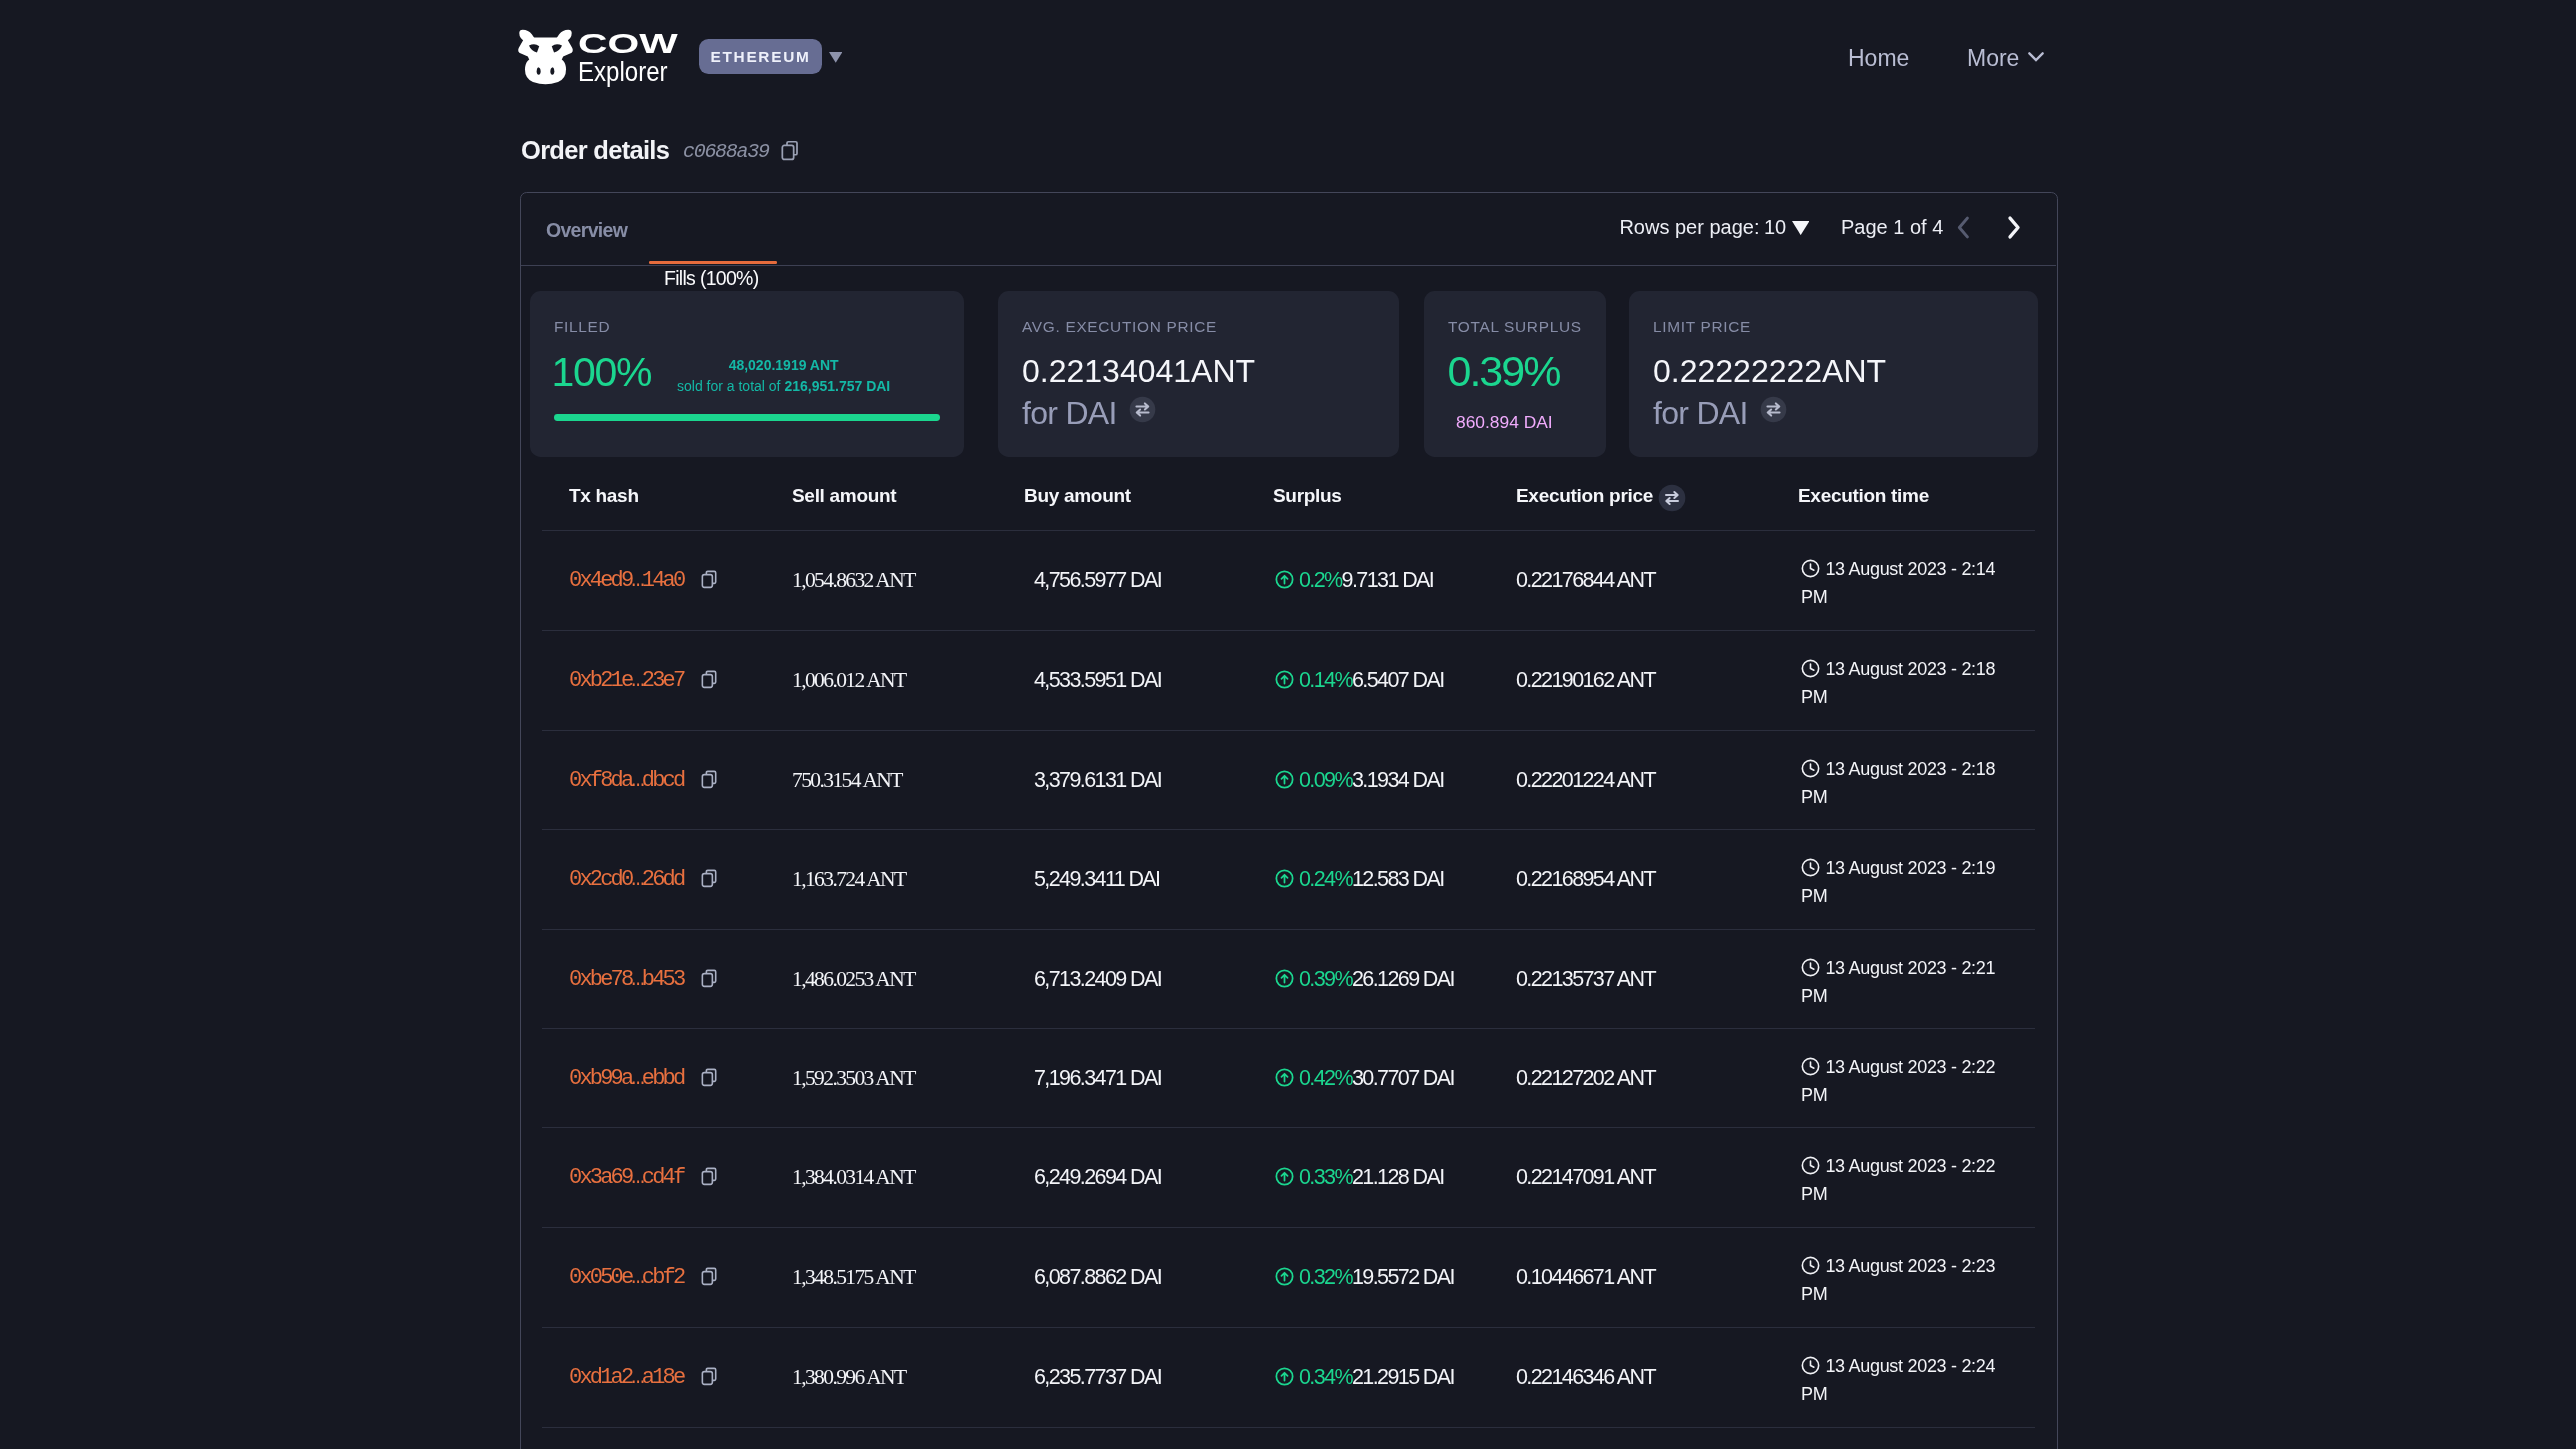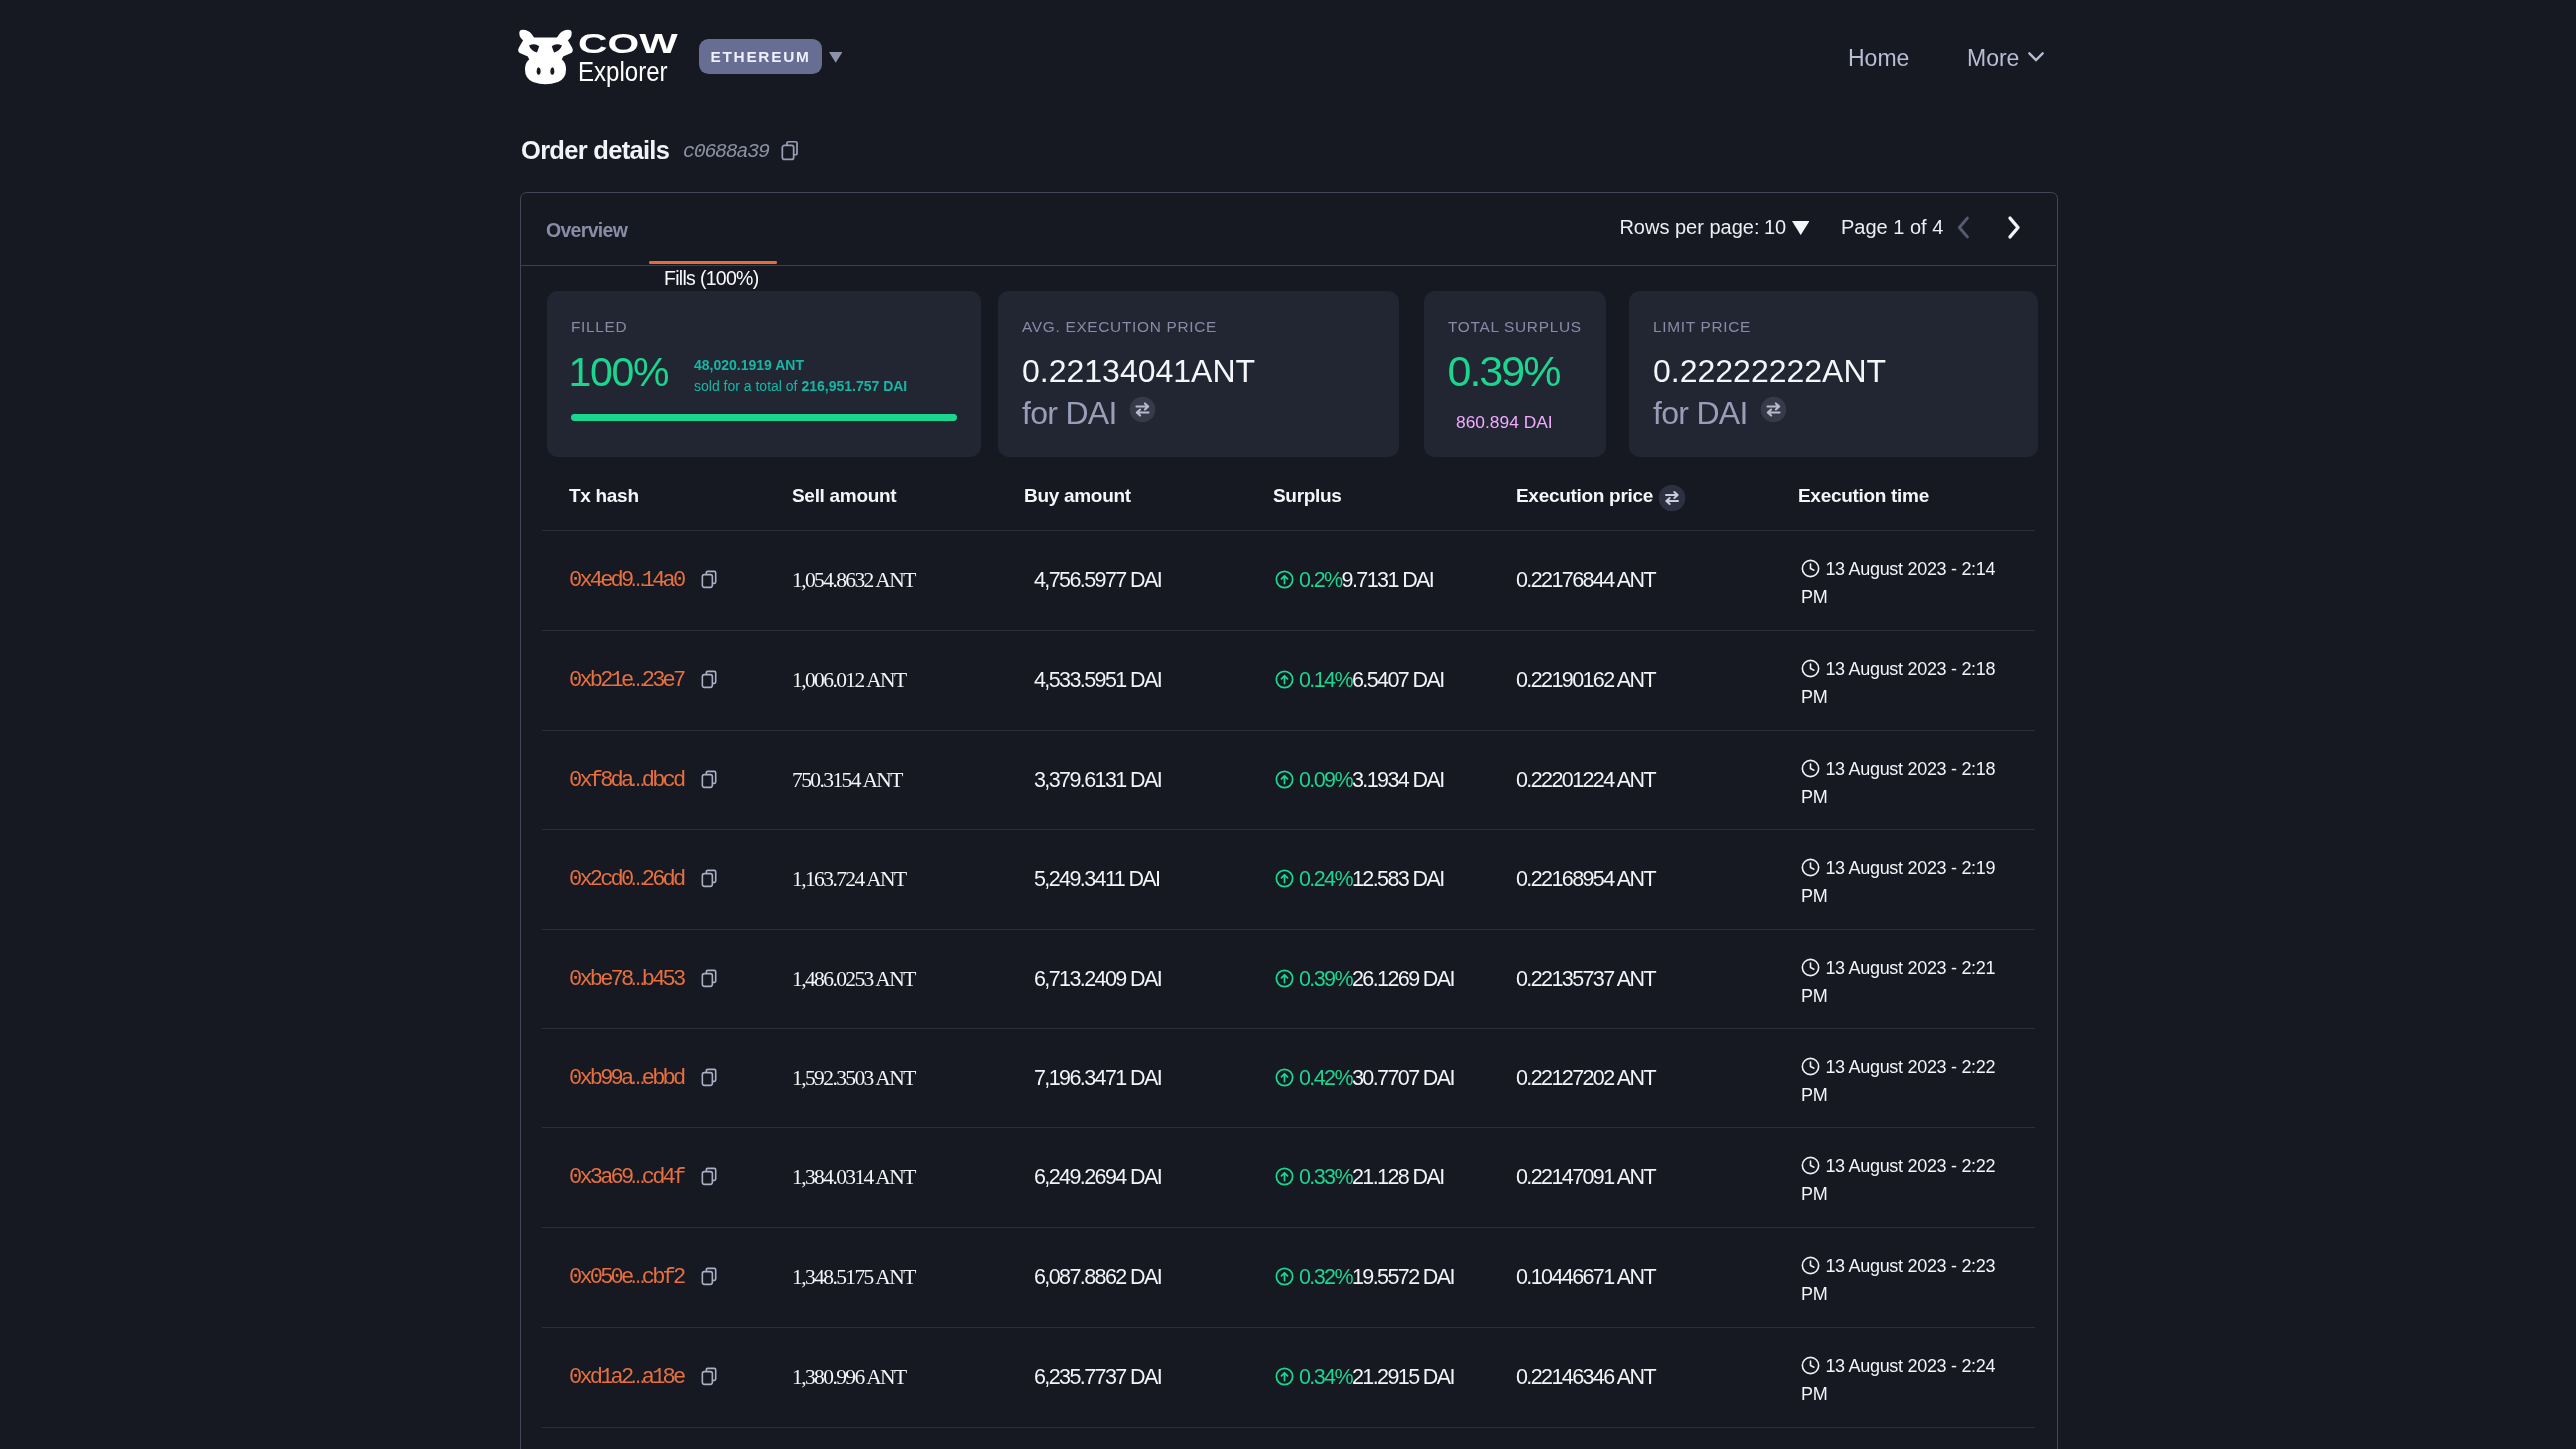--- a/index.html
+++ b/index.html
@@ -52,7 +52,7 @@
 
 
 .card { position:absolute; top:98px; height:166px; background:#222532; border-radius:10.7px; }
-#card1 { left:26px; width:434px; }
+#card1 { left:9px; width:434px;text-align:center; }
 #card2 { left:477px; width:401px; }
 #card3 { left:903px; width:182px; }
 #card4 { left:1108px; width:409px; }

